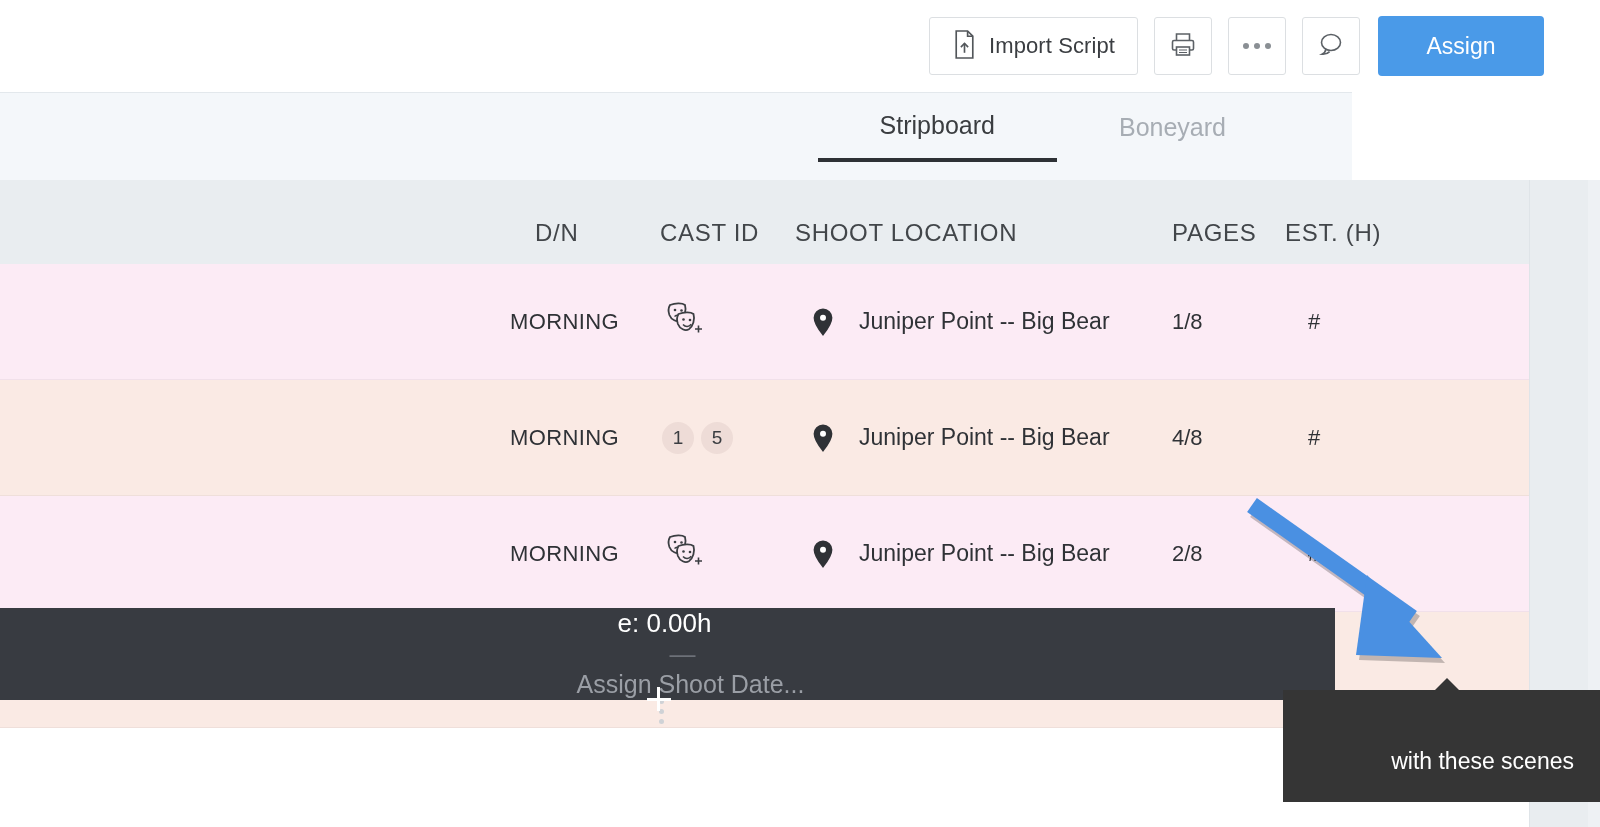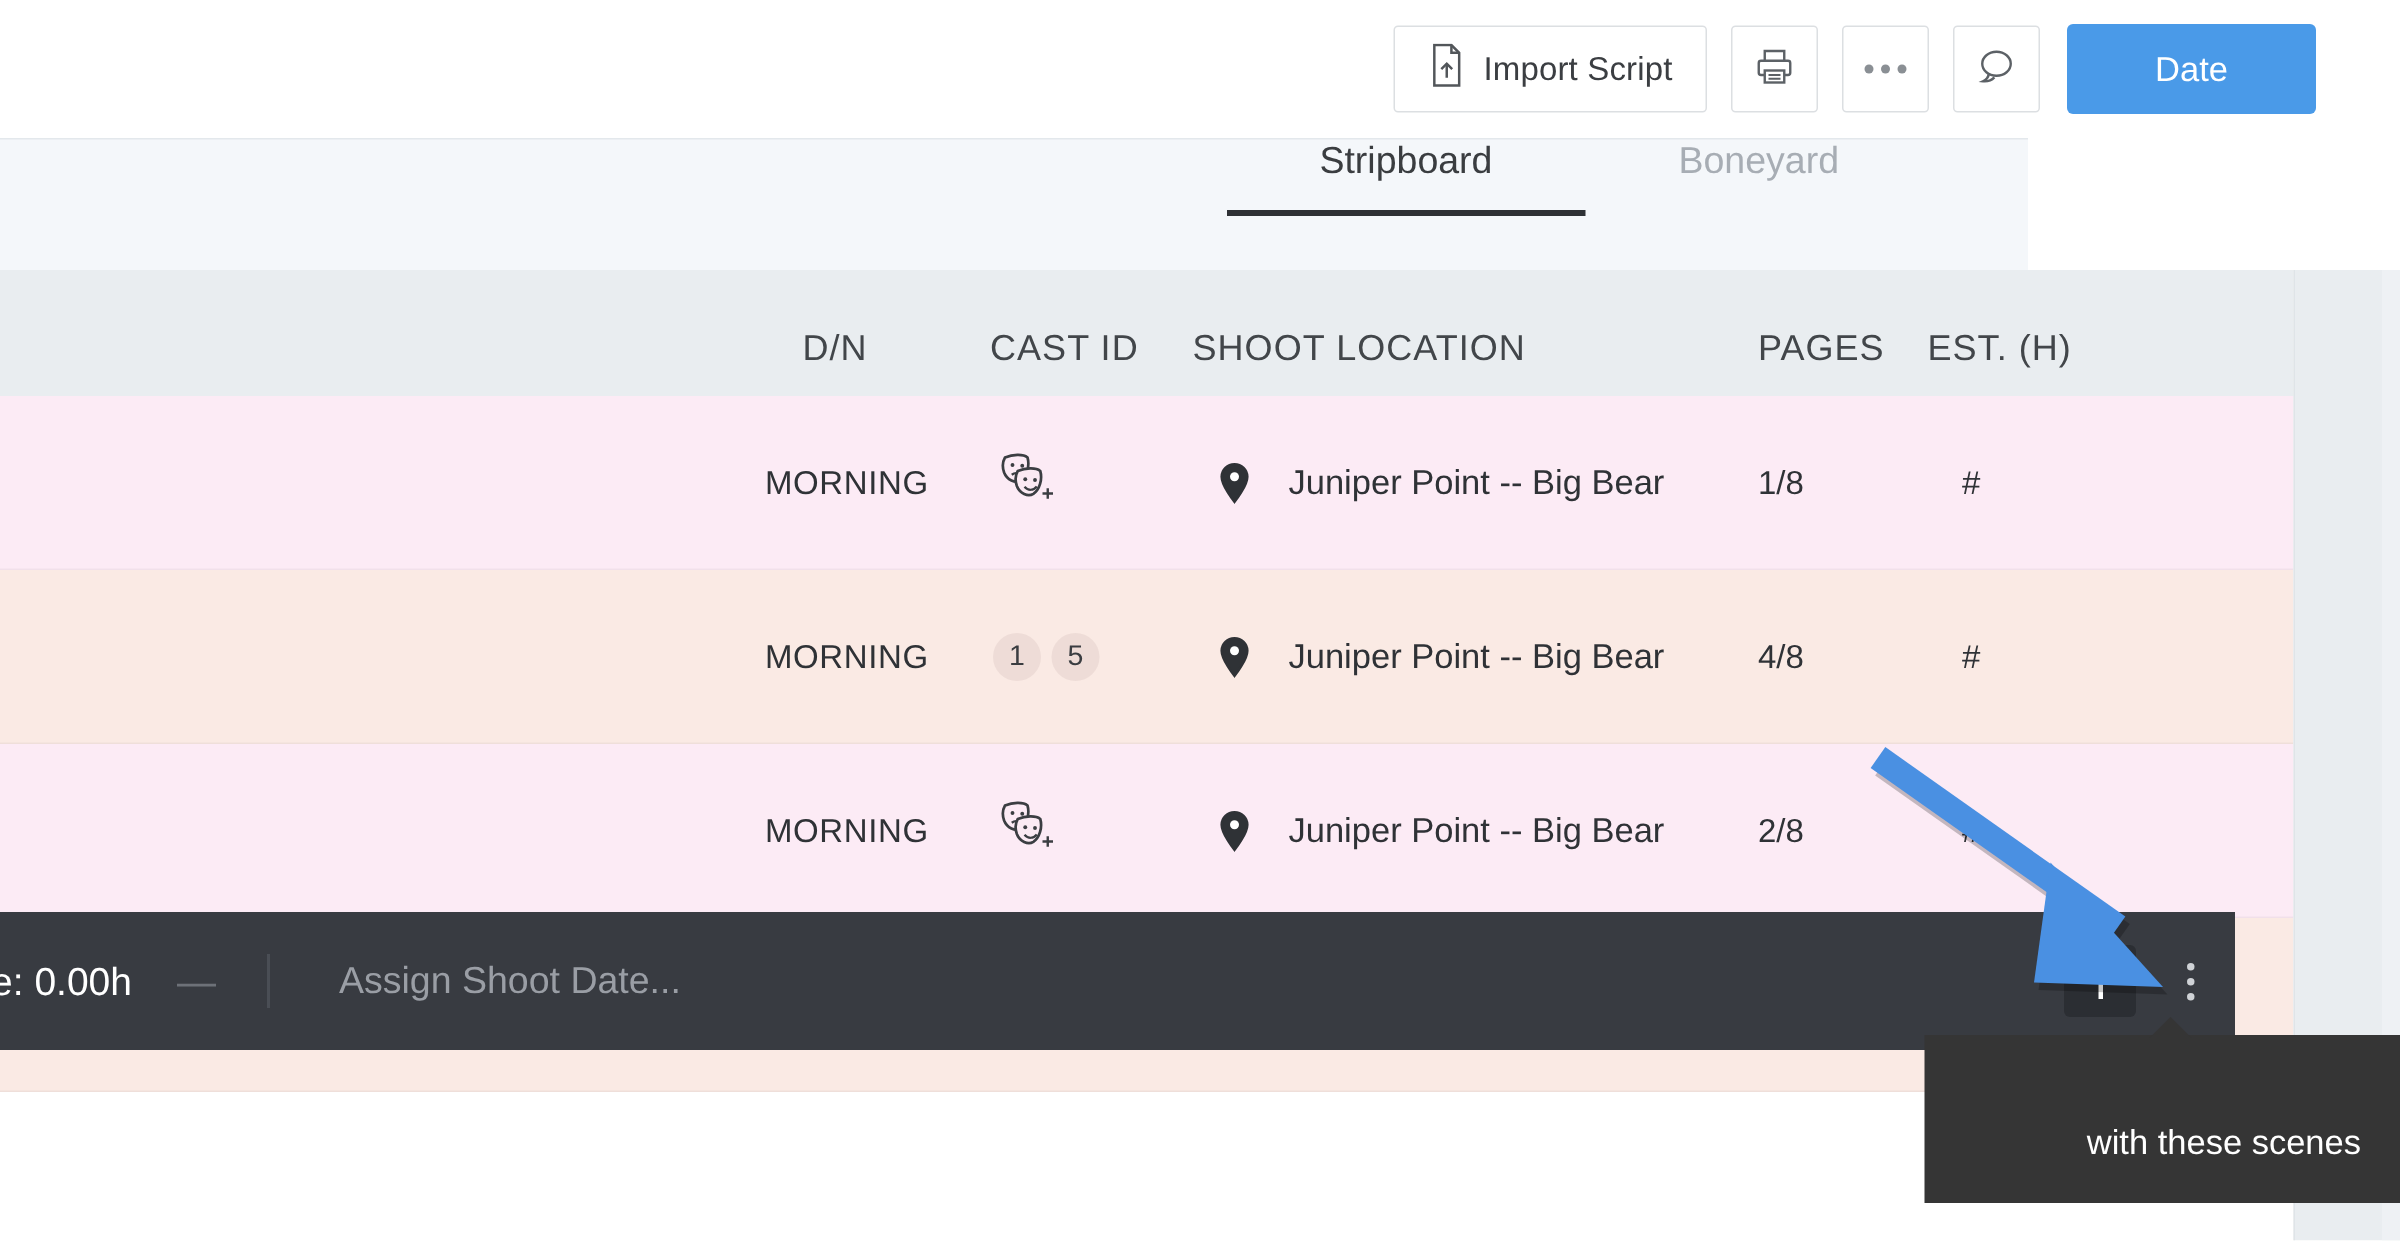--- a/index.html
+++ b/index.html
@@ -338,7 +338,7 @@
   </div>
 
   <div id="share-btn">
-    <span>Date</span>
+    <span>Assign</span>
   </div>
 </div>
 

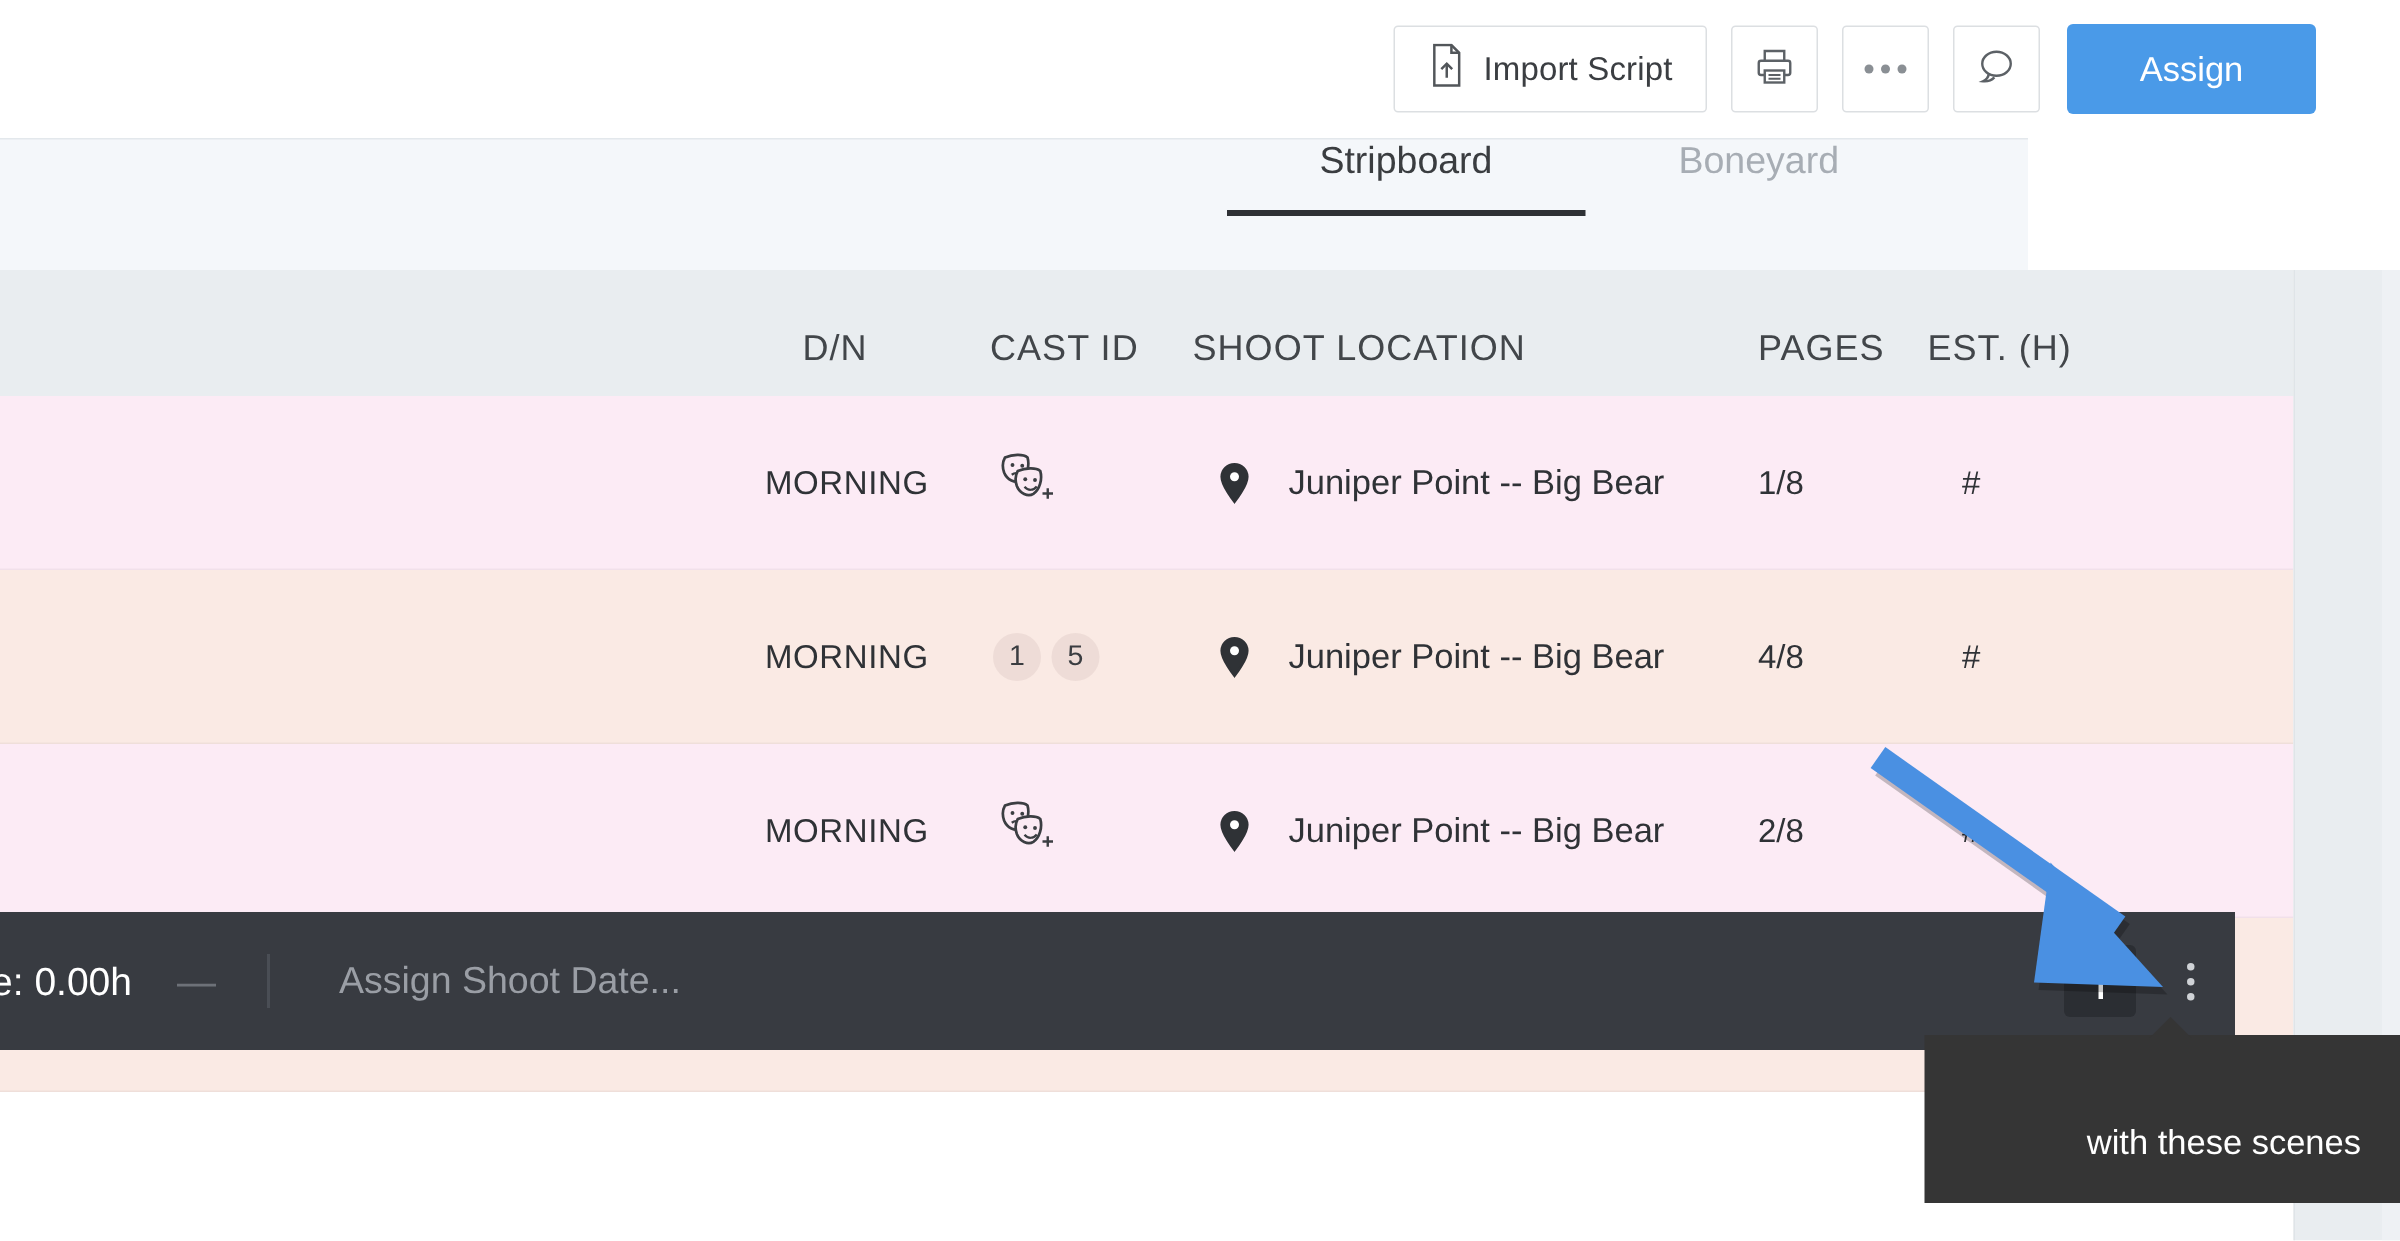--- a/index.html
+++ b/index.html
@@ -86,7 +86,7 @@
     border-top: 1px solid #e3e8ec;
     box-sizing: border-box;
     display: flex;
-    align-items: flex-start;
+    align-items: center;
     justify-content: flex-end;
     padding-right: 64px;
   }

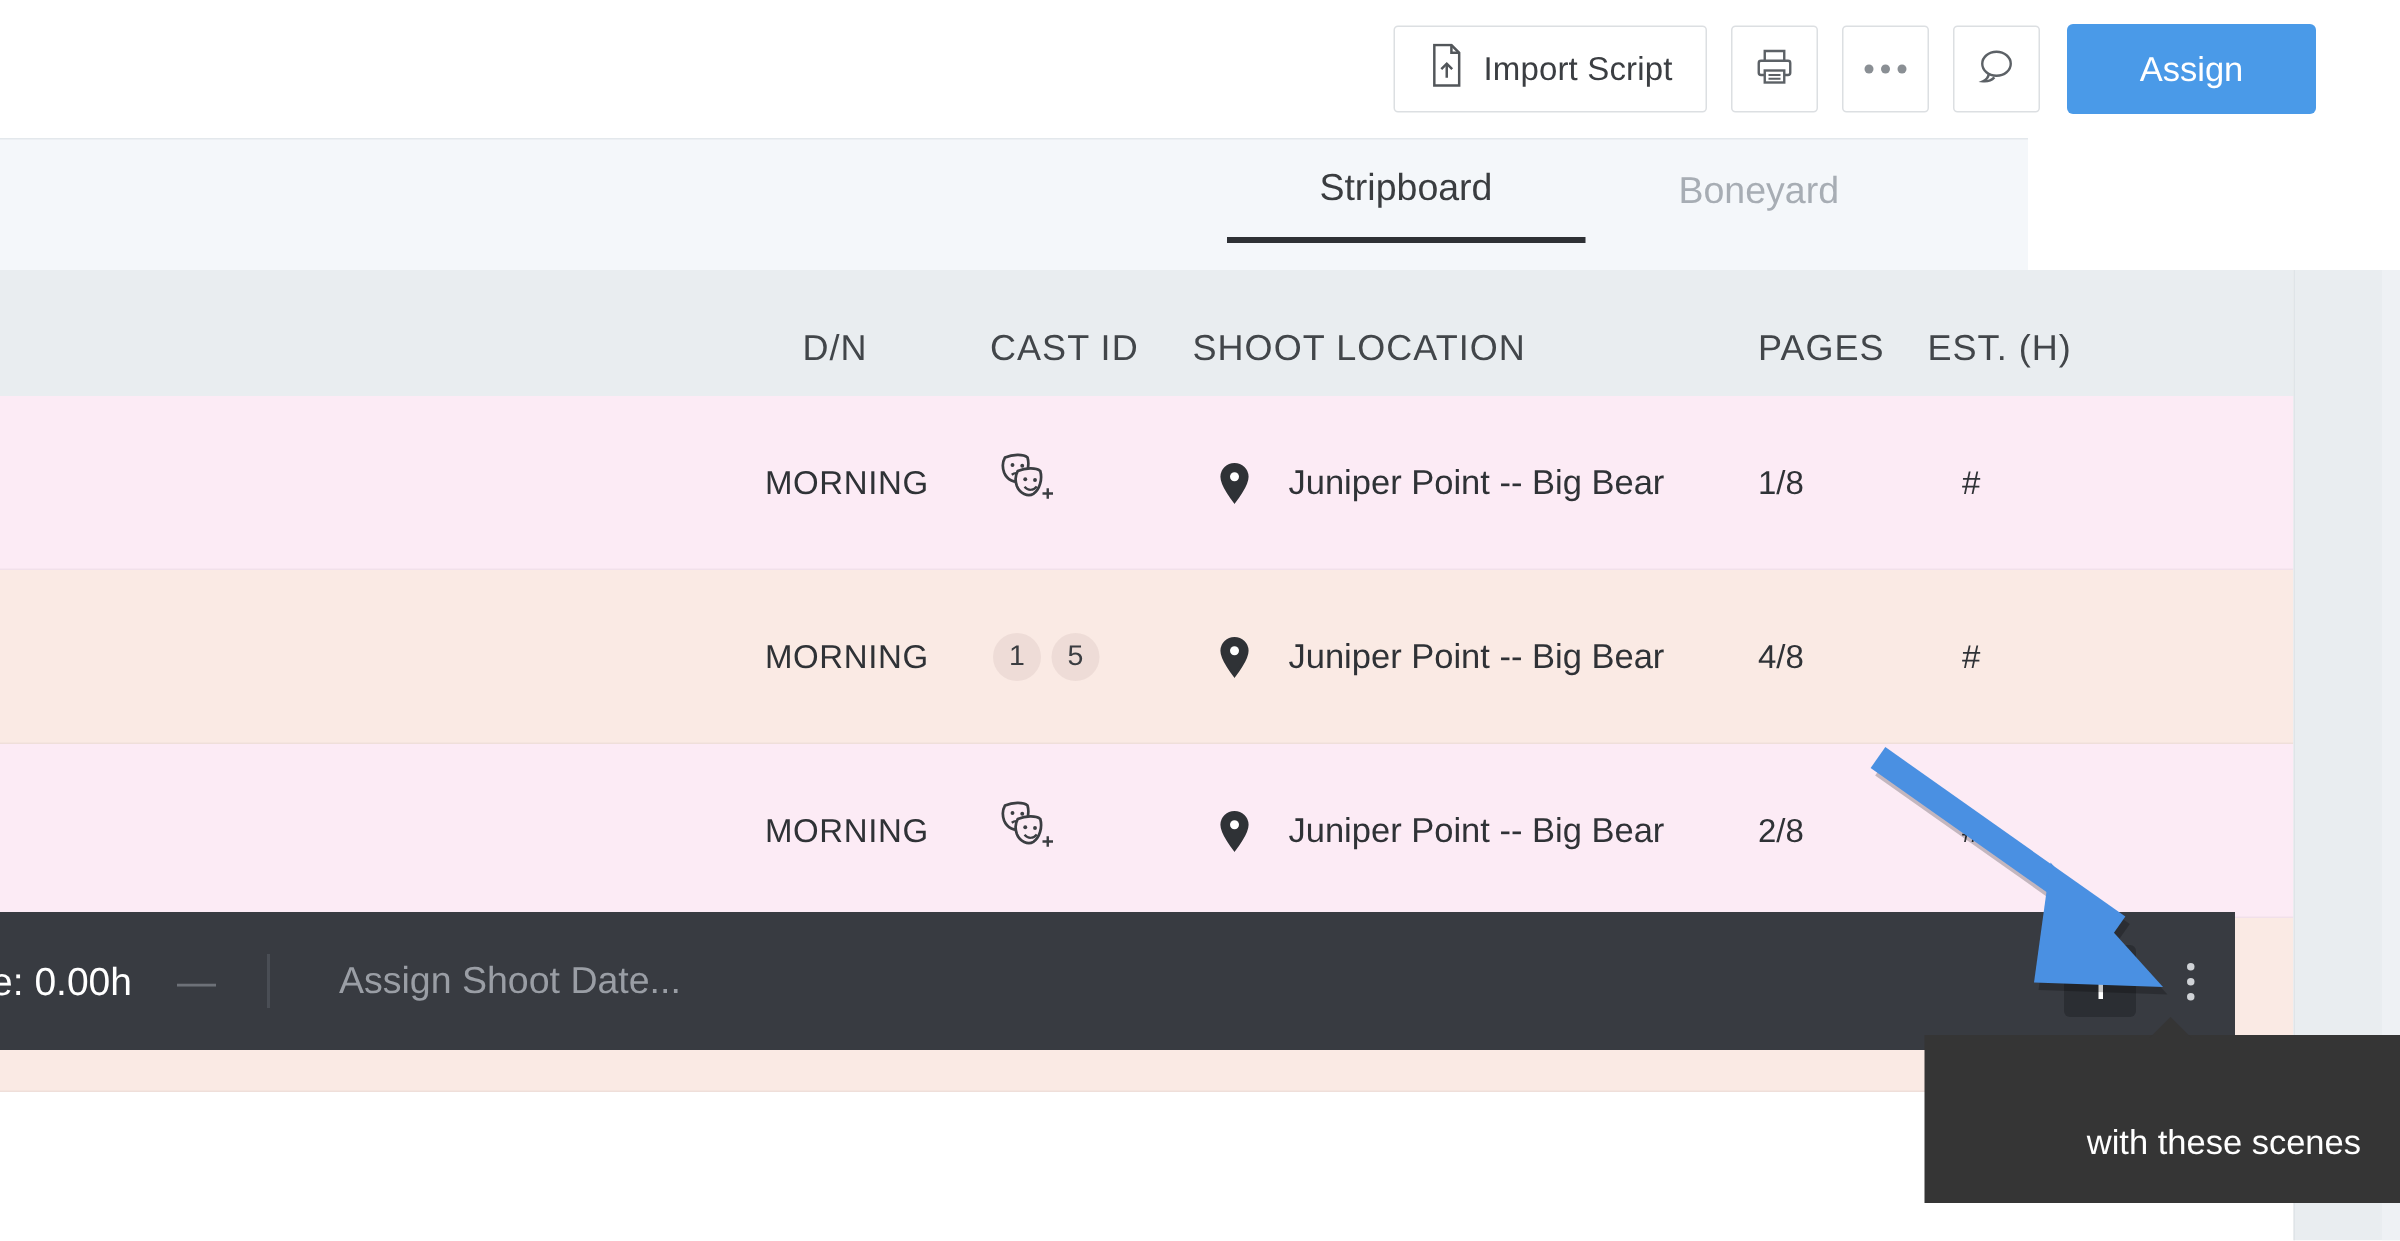--- a/index.html
+++ b/index.html
@@ -171,12 +171,13 @@
   #action-bar {
     position: absolute;
     left: 0; top: 608px;
-    width: 1490px; height: 92px;
+    width: 1335px; height: 92px;
     background: #383b41;
     display: flex;
     align-items: center;
     box-sizing: border-box;
     z-index: 40;
+    flex-direction: column;
   }
   #ab-time {
     color: #ffffff;

